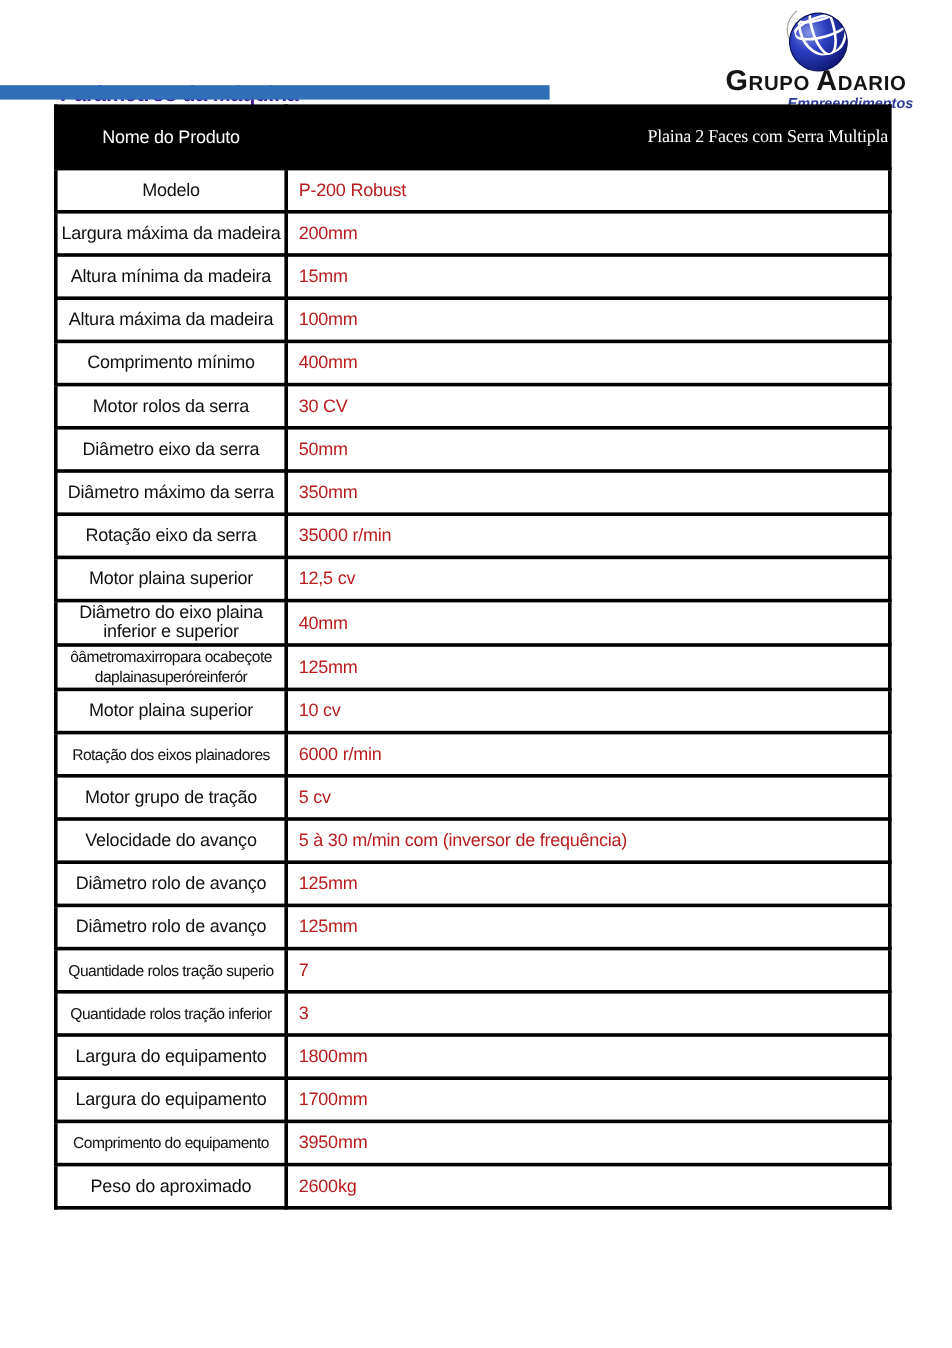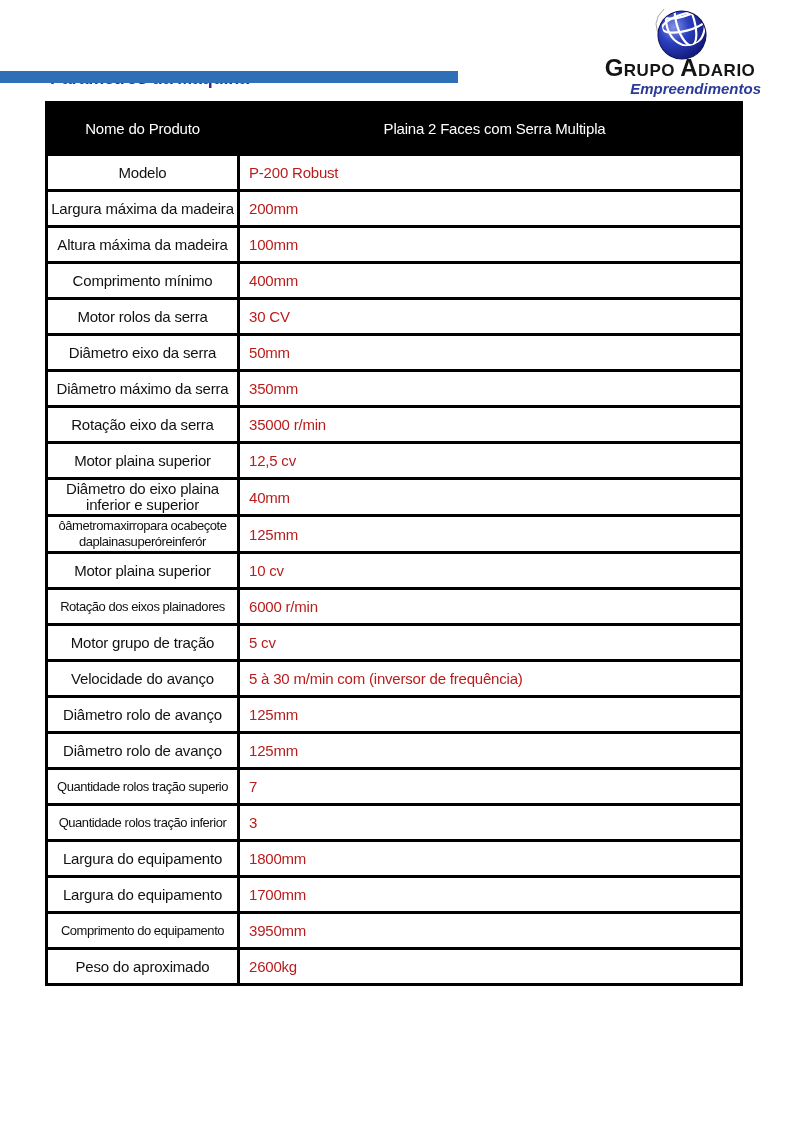--- a/index.html
+++ b/index.html
@@ -37,7 +37,7 @@
   }
   .logo-name .cap { font-size: 24px; }
   .logo-sub {
-    font-size: 15px; font-weight: bold; font-style: italic;
+    font-size: 12px; font-weight: bold; font-style: italic;
     text-align: right; padding-right: 14px; margin-top: 0px;
     letter-spacing: 0px;
   }

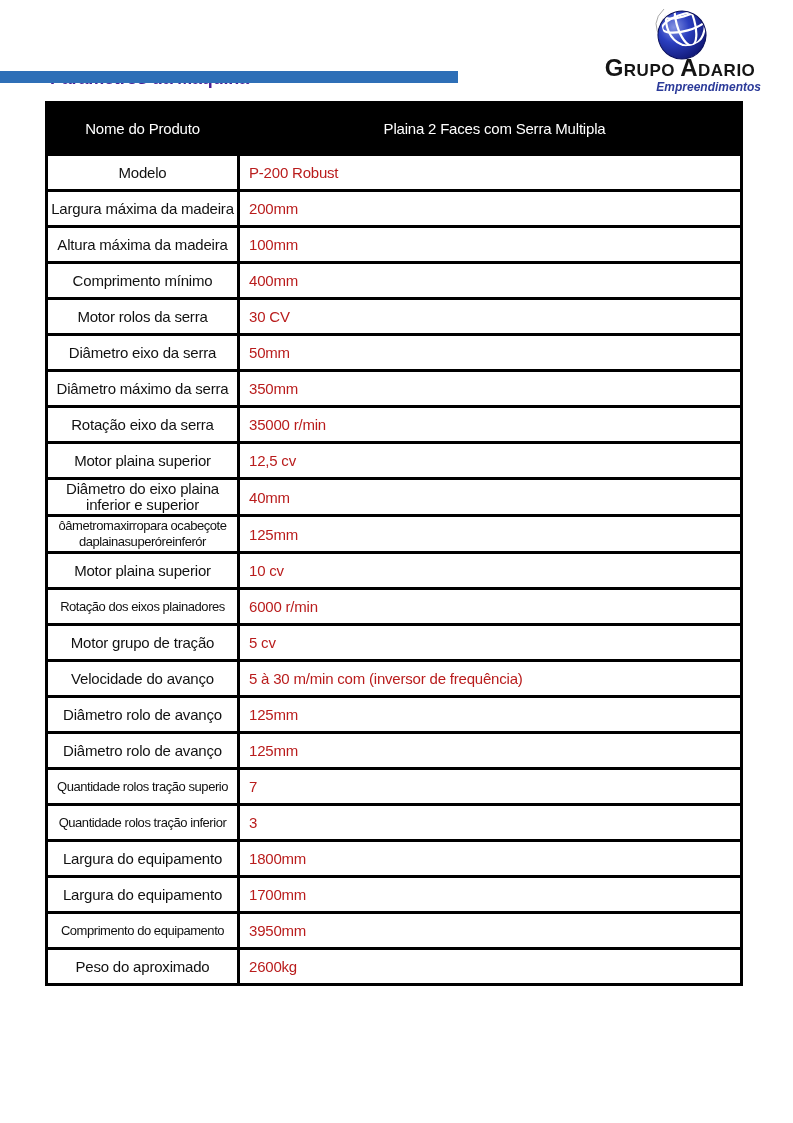--- a/index.html
+++ b/index.html
@@ -44,7 +44,7 @@
 
   
   table.params {
-    position: absolute; left: 45px; top: 101px;
+    position: absolute; left: 45px; top: 87px;
     width: 698px;
     border-collapse: collapse;
     table-layout: fixed;

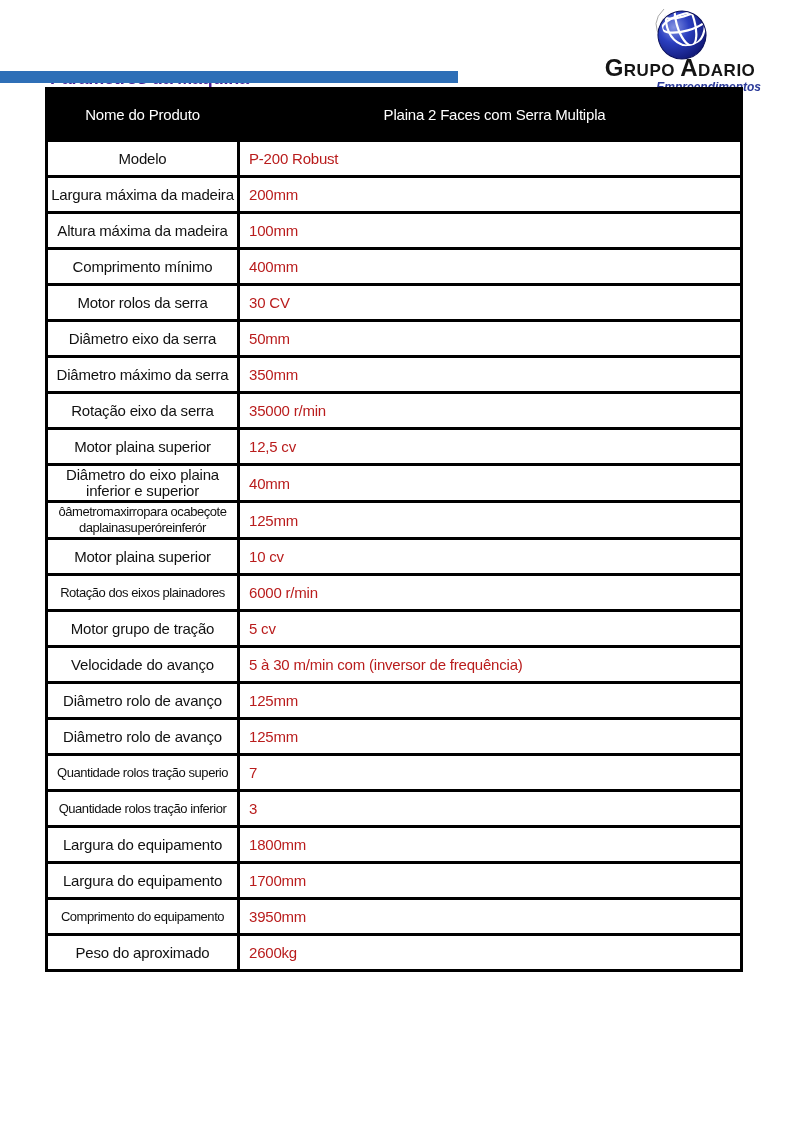--- a/index.html
+++ b/index.html
@@ -61,7 +61,7 @@
     font-weight: normal;
   }
   thead th.h-label { text-align: center; }
-  thead th.h-value { text-align: center; padding-left: 9px; }
+  thead th.h-value { text-align: right; padding-left: 9px; font-family: Liberation Serif, serif; }
   tbody td { height: 36px; }
   td.label-cell {
     text-align: center;

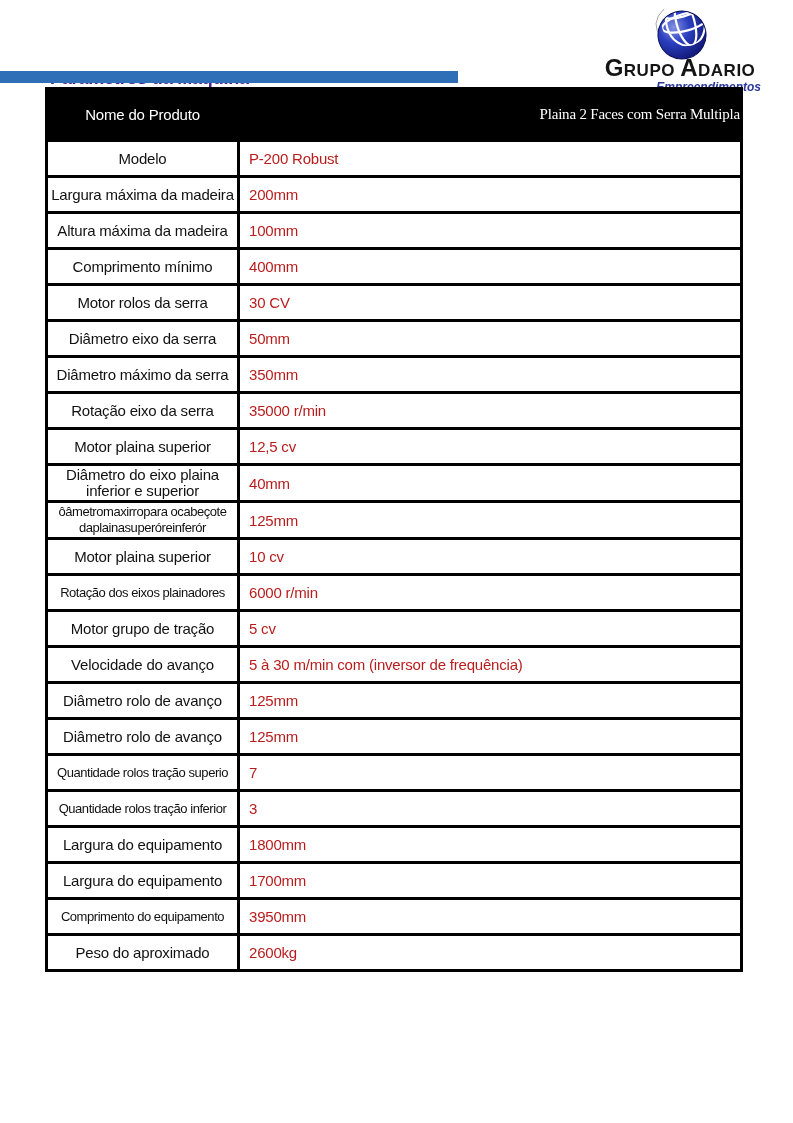--- a/index.html
+++ b/index.html
@@ -142,6 +142,10 @@
         <td class="value-cell">200mm</td>
       </tr>
       <tr>
+        <td class="label-cell">Altura mínima da madeira</td>
+        <td class="value-cell">15mm</td>
+      </tr>
+      <tr>
         <td class="label-cell">Altura máxima da madeira</td>
         <td class="value-cell">100mm</td>
       </tr>

